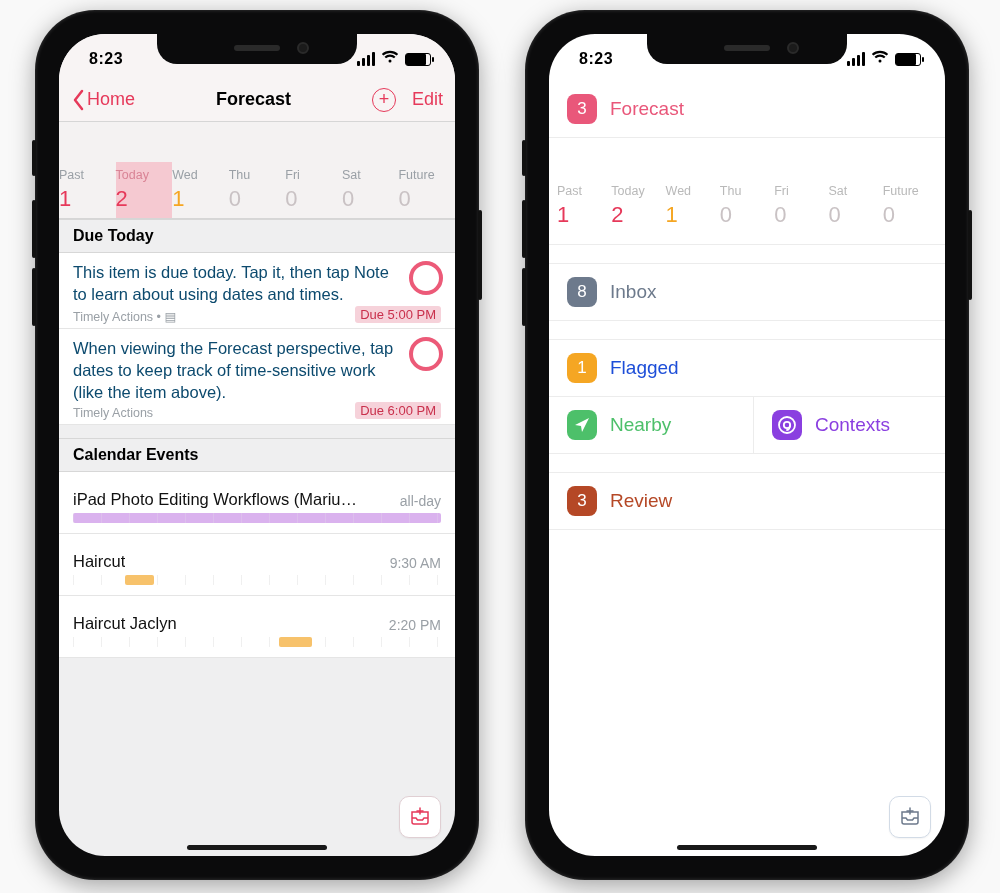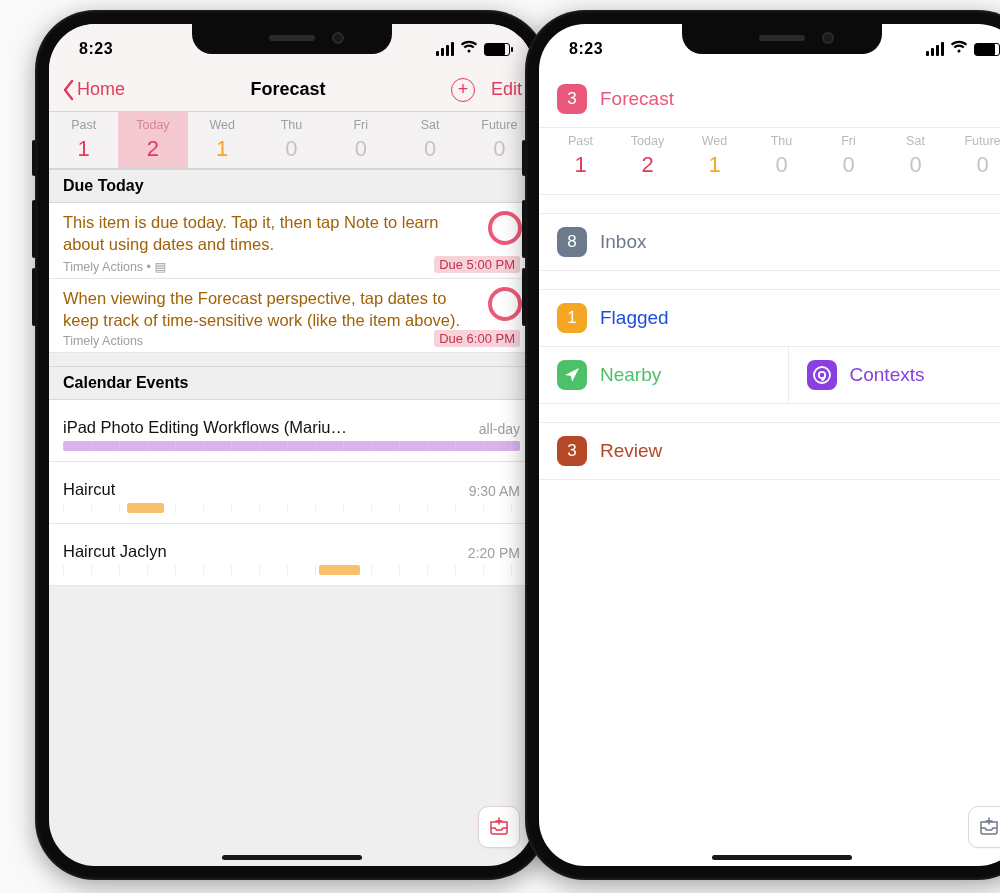--- a/index.html
+++ b/index.html
@@ -5,10 +5,10 @@
   * { margin:0; padding:0; box-sizing:border-box; font-family:-apple-system,"Helvetica Neue",Helvetica,Arial,sans-serif; -webkit-font-smoothing:antialiased; }
   body { background:#f9f9f9; width:1000px; height:893px; position:relative; }
   .phone {
-    position:absolute; width:513px; height:870px;
+    position:absolute; width:444px; height:870px;
     border-radius:60px; background:#0b0b0c;
     box-shadow: 0 6px 25px rgba(0,0,0,.35), inset 0 0 4px rgba(255,255,255,.2);
-    padding:14px;
+    padding:24px;
   }
   .phone.left { left:35px; top:10px; }
   .phone.right{ left:525px; top:10px; }

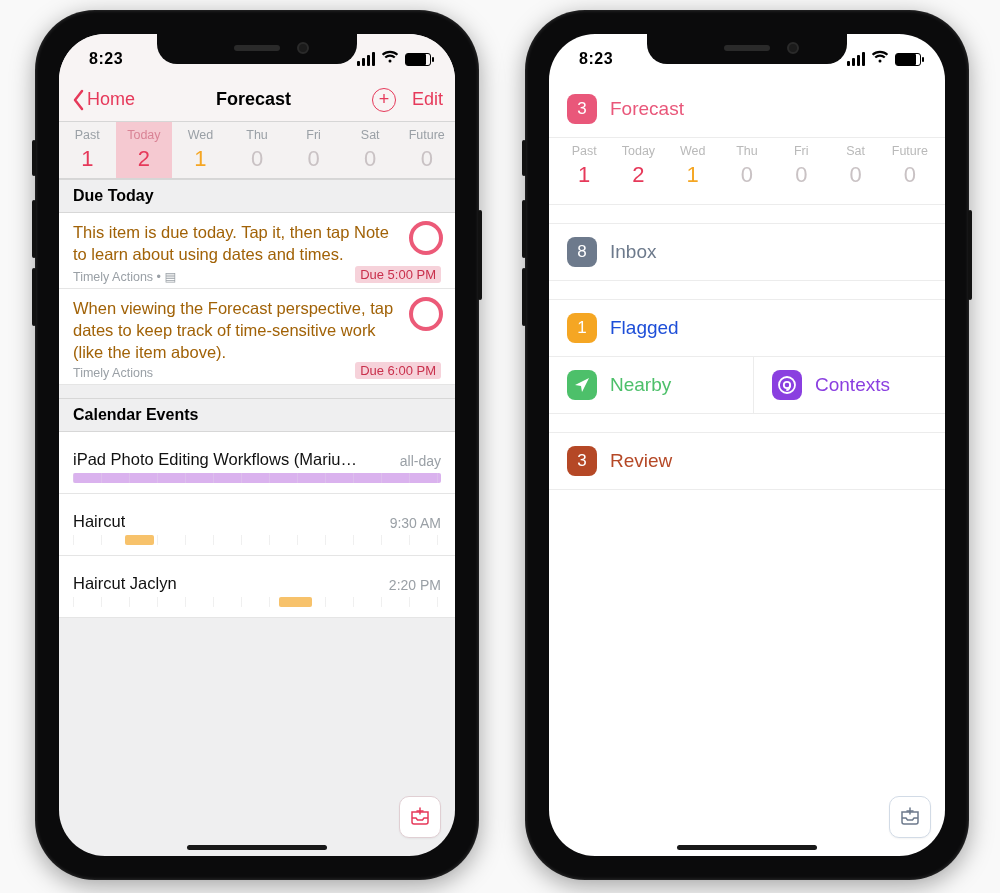--- a/index.html
+++ b/index.html
@@ -48,7 +48,7 @@
   
   .day-strip { display:flex; background:#f4f2f2; border-bottom:1px solid #d6d6d6; }
   .day-strip.compact { background:#fff; border-bottom:1px solid #ececec; padding:0 8px 10px; }
-  .day-cell { flex:1; text-align:center; padding:6px 0 6px; }
+  .day-cell { flex:1; text-align:left; padding:6px 0 6px;margin-top:40px; }
   .day-cell .lbl { font-size:12.5px; color:#9aa0a6; }
   .day-cell .num { font-size:22px; font-weight:400; color:#c9c2c4; margin-top:4px; }
   .day-cell.red .num { color:#e6395a; }

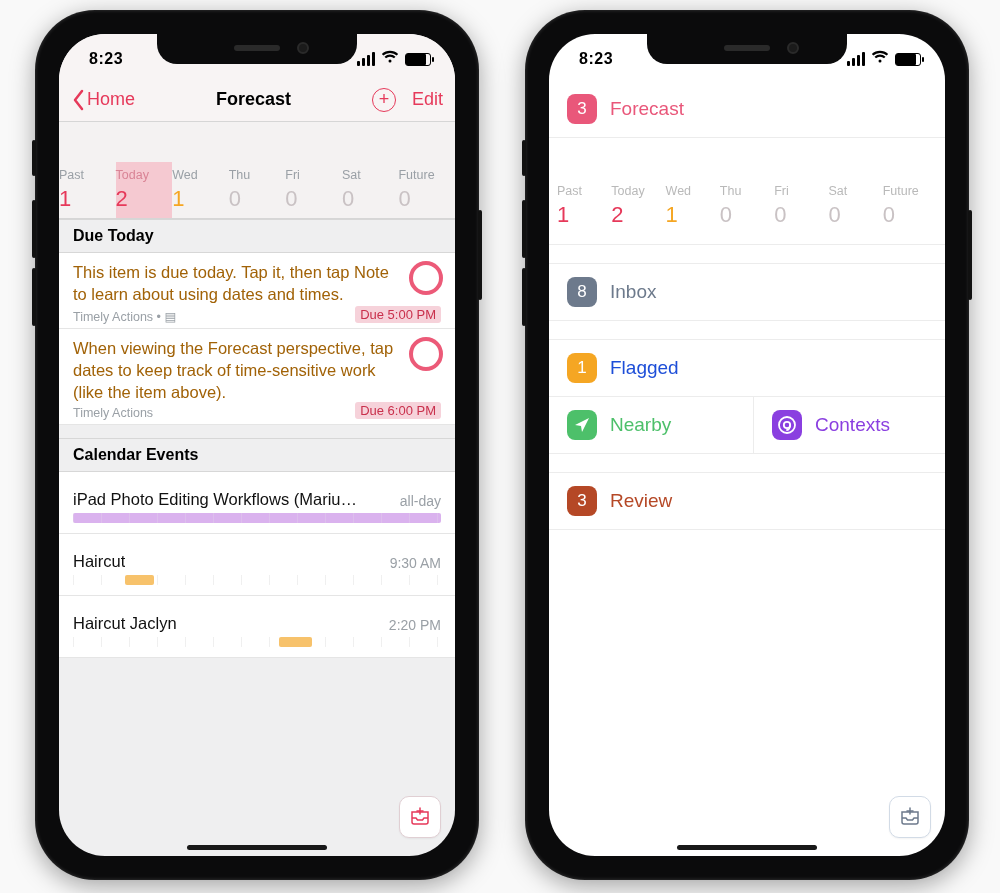--- a/index.html
+++ b/index.html
@@ -61,7 +61,7 @@
   
   .sect-head { background:#efeff0; padding:7px 14px; font-weight:700; font-size:16px; border-top:1px solid #d7d7d7; border-bottom:1px solid #d7d7d7;}
   .task { padding:8px 14px 4px; border-bottom:1px solid #e5e5e5; position:relative; }
-  .task .txt { font-size:16.5px; line-height:1.35; color:#a16207; padding-right:44px; }
+  .task .txt { font-size:16.5px; line-height:1.35; color:#0c4a6e; padding-right:44px; }
   .task .ring { position:absolute; right:12px; top:8px; width:34px; height:34px; border:4px solid #ec5a78; border-radius:50%; }
   .task .meta { font-size:12.5px; color:#9aa0a6; margin-top:3px; }
   .task .due { float:right; font-size:13px; color:#c9304c; background:#f6d2da; border-radius:3px; padding:1px 5px; margin-top:-18px; }

